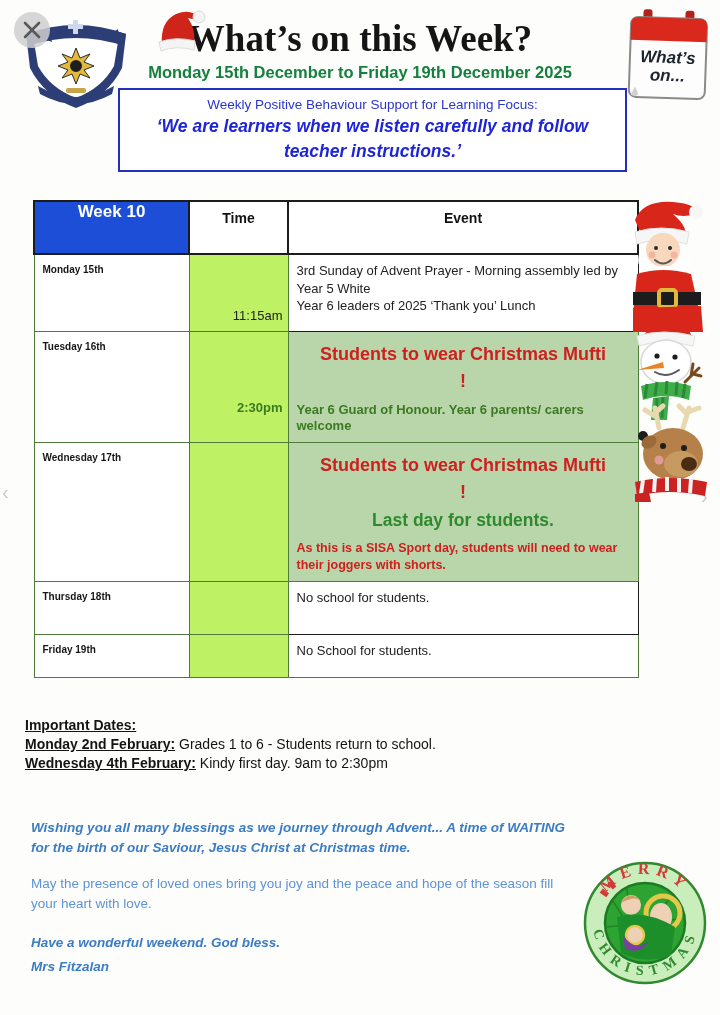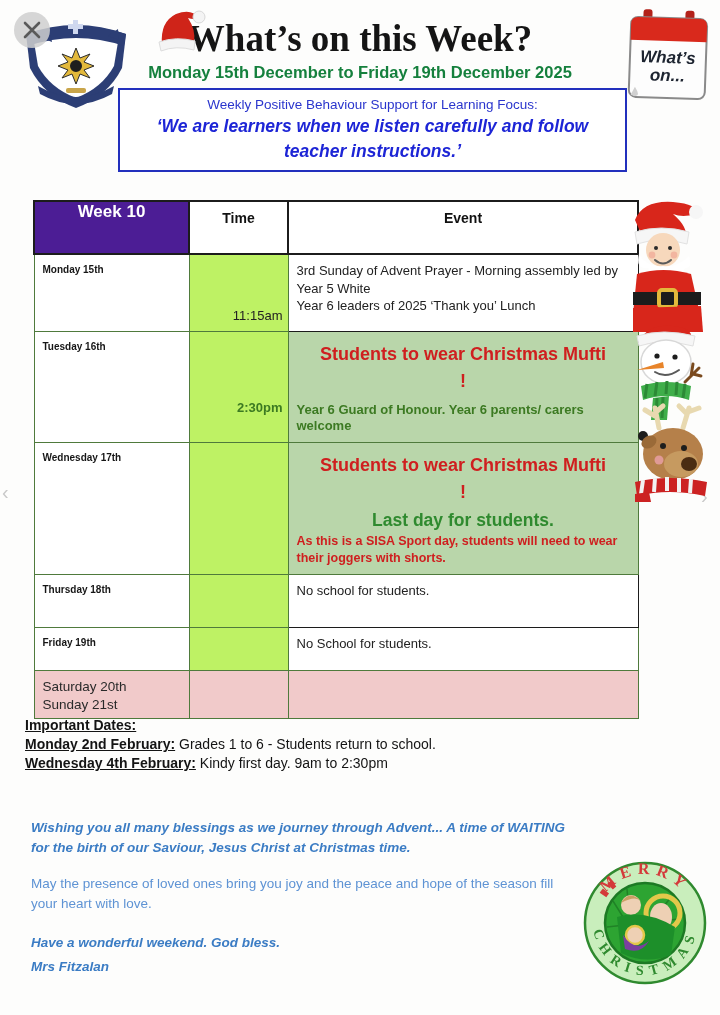--- a/index.html
+++ b/index.html
@@ -44,7 +44,7 @@
   .week-table th { border:2px solid #1c1c1c; }
   col.c-day { width:155px; } col.c-time { width:99px; } col.c-event { width:350px; }
   .th-week {
-    background:#4c1d95; color:#fff; font-size:17px; font-weight:bold;
+    background:#1d4ed8; color:#fff; font-size:17px; font-weight:bold;
     text-align:center; vertical-align:middle; height:53px;
   }
   .th-plain { background:#fff; color:#111; font-size:14px; font-weight:bold; text-align:center; padding-top:8px; }

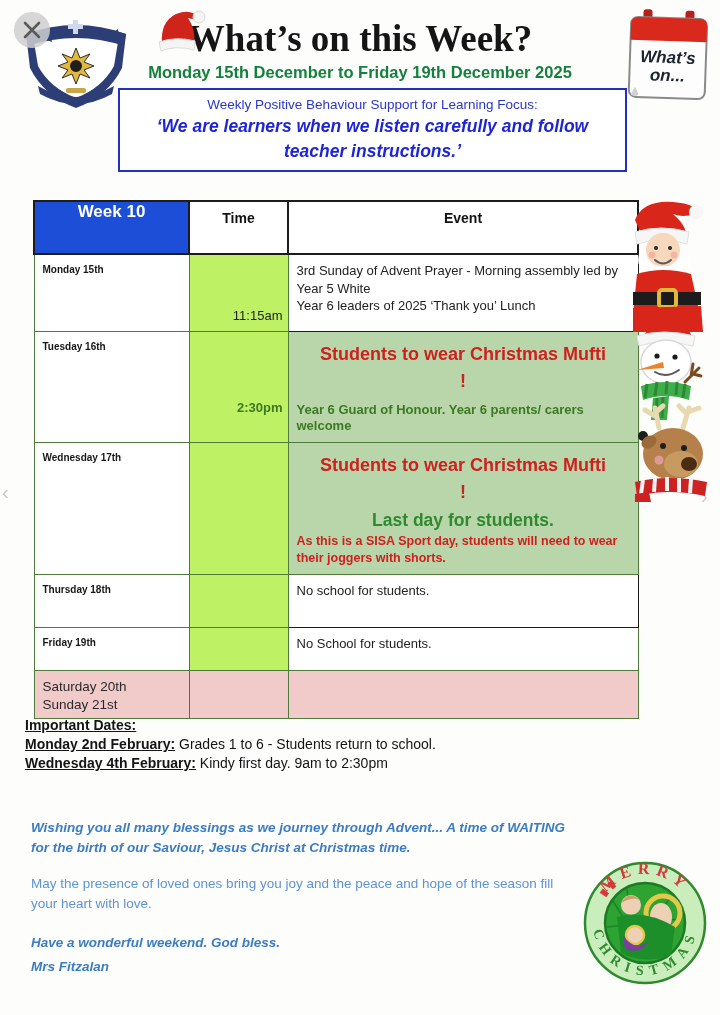--- a/index.html
+++ b/index.html
@@ -61,7 +61,7 @@
   }
   .tue-detail { color:#3c7a22; font-weight:bold; font-size:13px; text-align:left; margin-top:7px; line-height:1.3; }
   .lastday { color:#2f8a2f; font-weight:bold; font-size:17.5px; text-align:center; margin-top:3px; }
-  .sisa { color:#cf1f1f; font-weight:bold; font-size:12.5px; line-height:1.35; }
+  .sisa { color:#cf1f1f; font-weight:bold; font-size:12.5px; margin-top:7px; line-height:1.35; }
   tr.row-sat td { background:#f1caca; }
   .cell-day.sat { font-weight:normal; font-size:13.5px; color:#2a2a2a; line-height:1.35; padding-top:7px; }
   

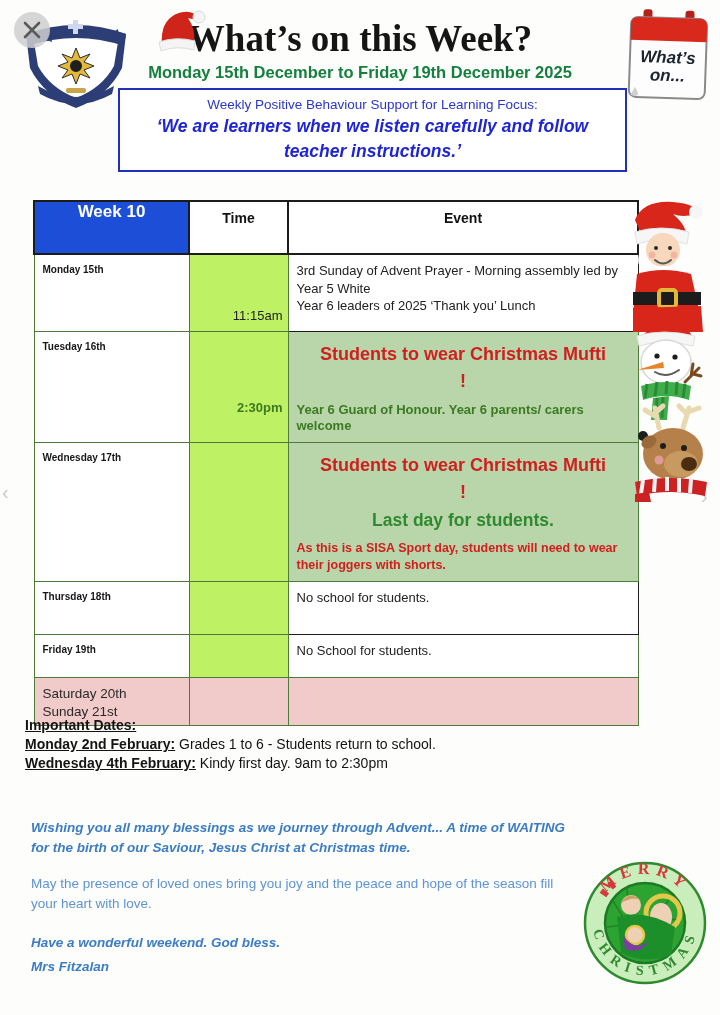--- a/index.html
+++ b/index.html
@@ -185,14 +185,6 @@
       <td class="cell-day">Friday 19th</td>
       <td class="cell-time"></td>
       <td class="cell-event">No School for students.</td>
-    </tr>
-    <tr class="row-sat" style="height:48px;">
-      <td class="cell-day sat">
-        <div>Saturday 20th</div>
-        <div>Sunday 21st</div>
-      </td>
-      <td class="cell-time"></td>
-      <td class="cell-event"></td>
     </tr>
   </tbody>
     </table>

